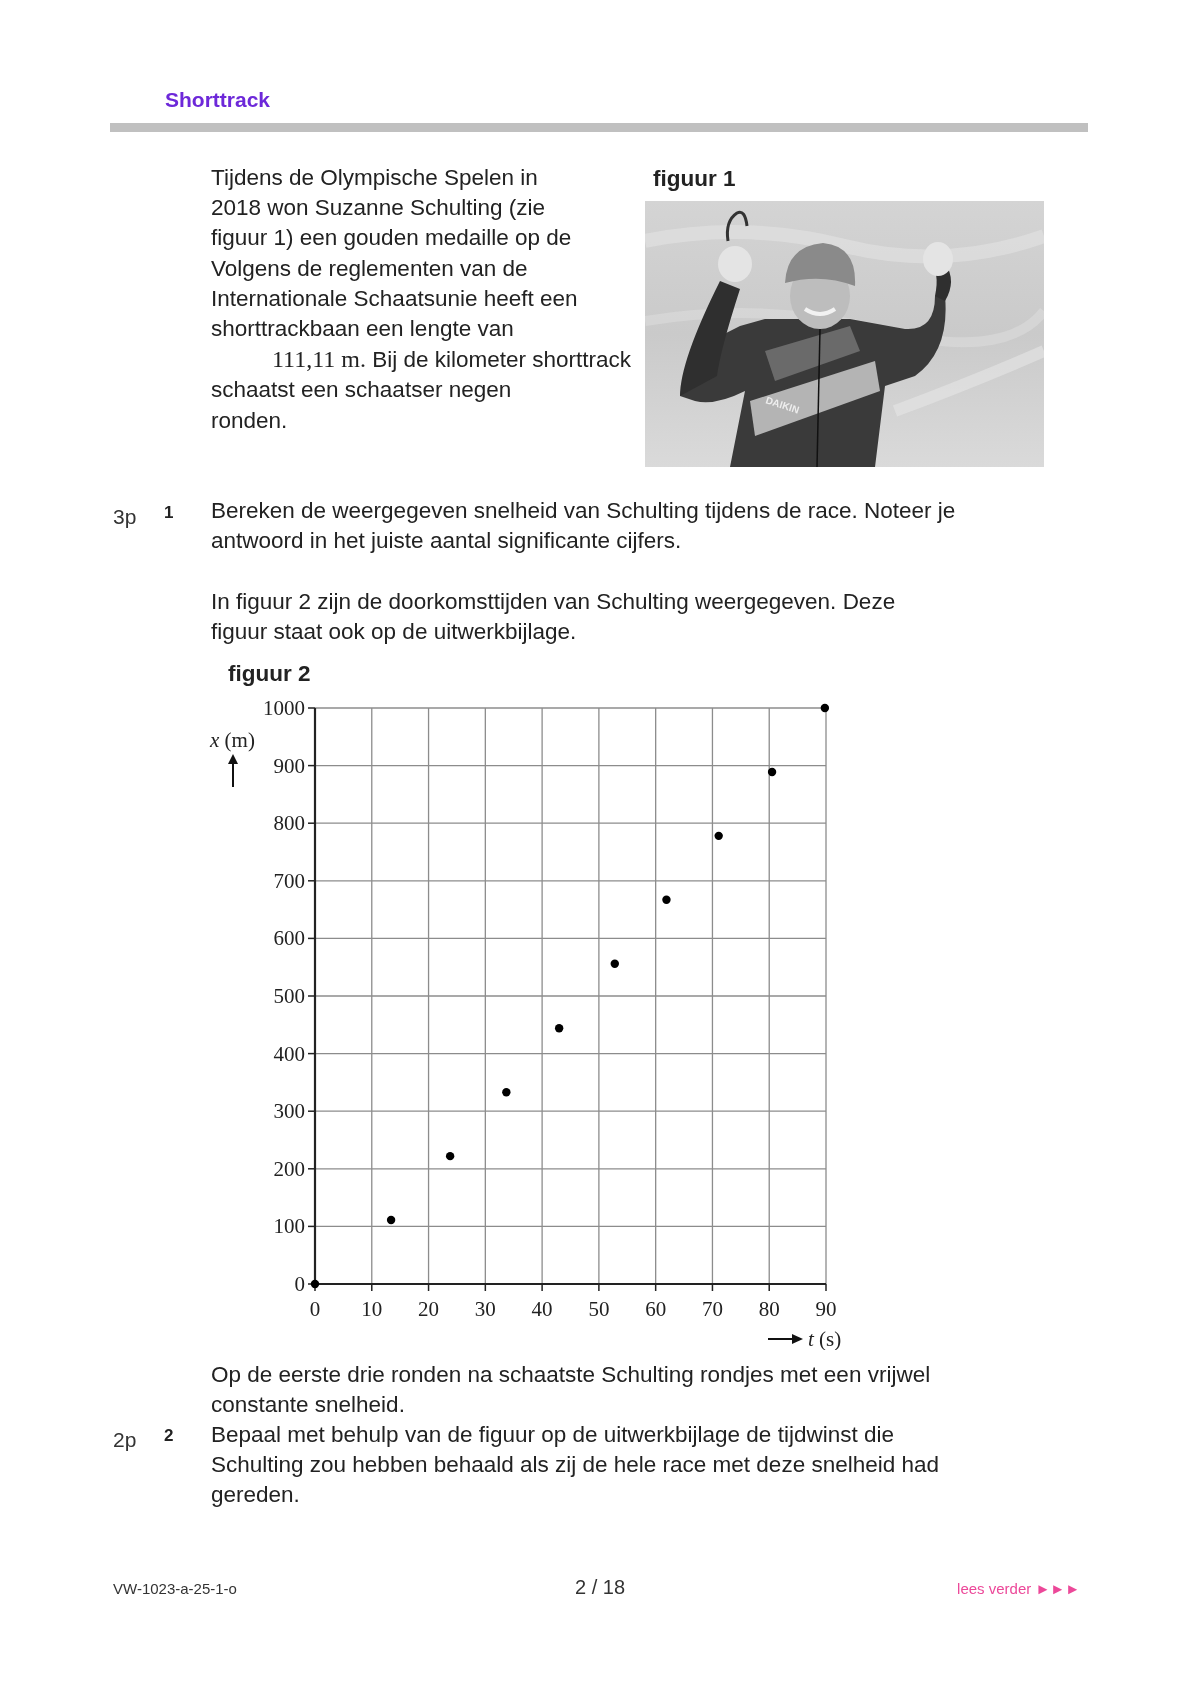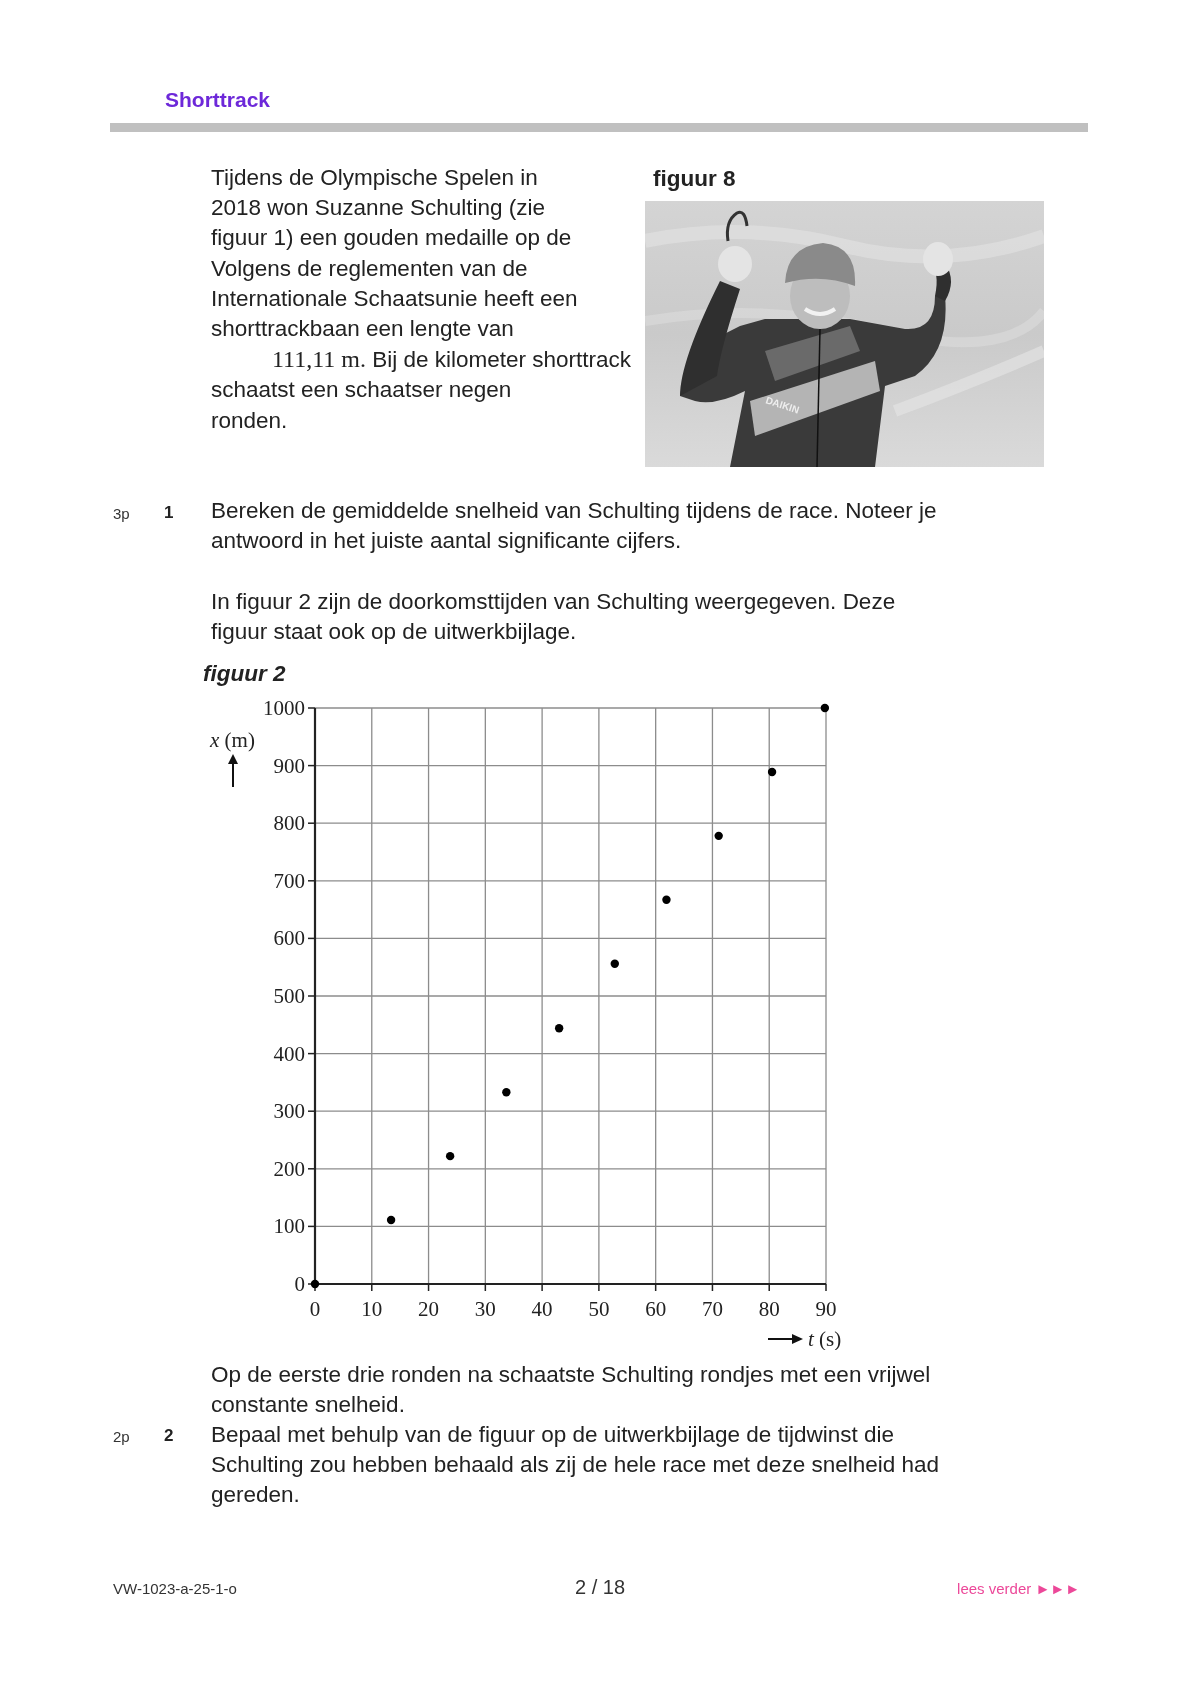--- a/index.html
+++ b/index.html
@@ -40,7 +40,7 @@
   <div>ronden.</div>
 </div>
 
-<div class="abs fig1-label">figuur 8</div>
+<div class="abs fig1-label">figuur 1</div>
 <div class="abs photo">
   <svg width="399" height="266" viewBox="0 0 399 266">
     <defs>

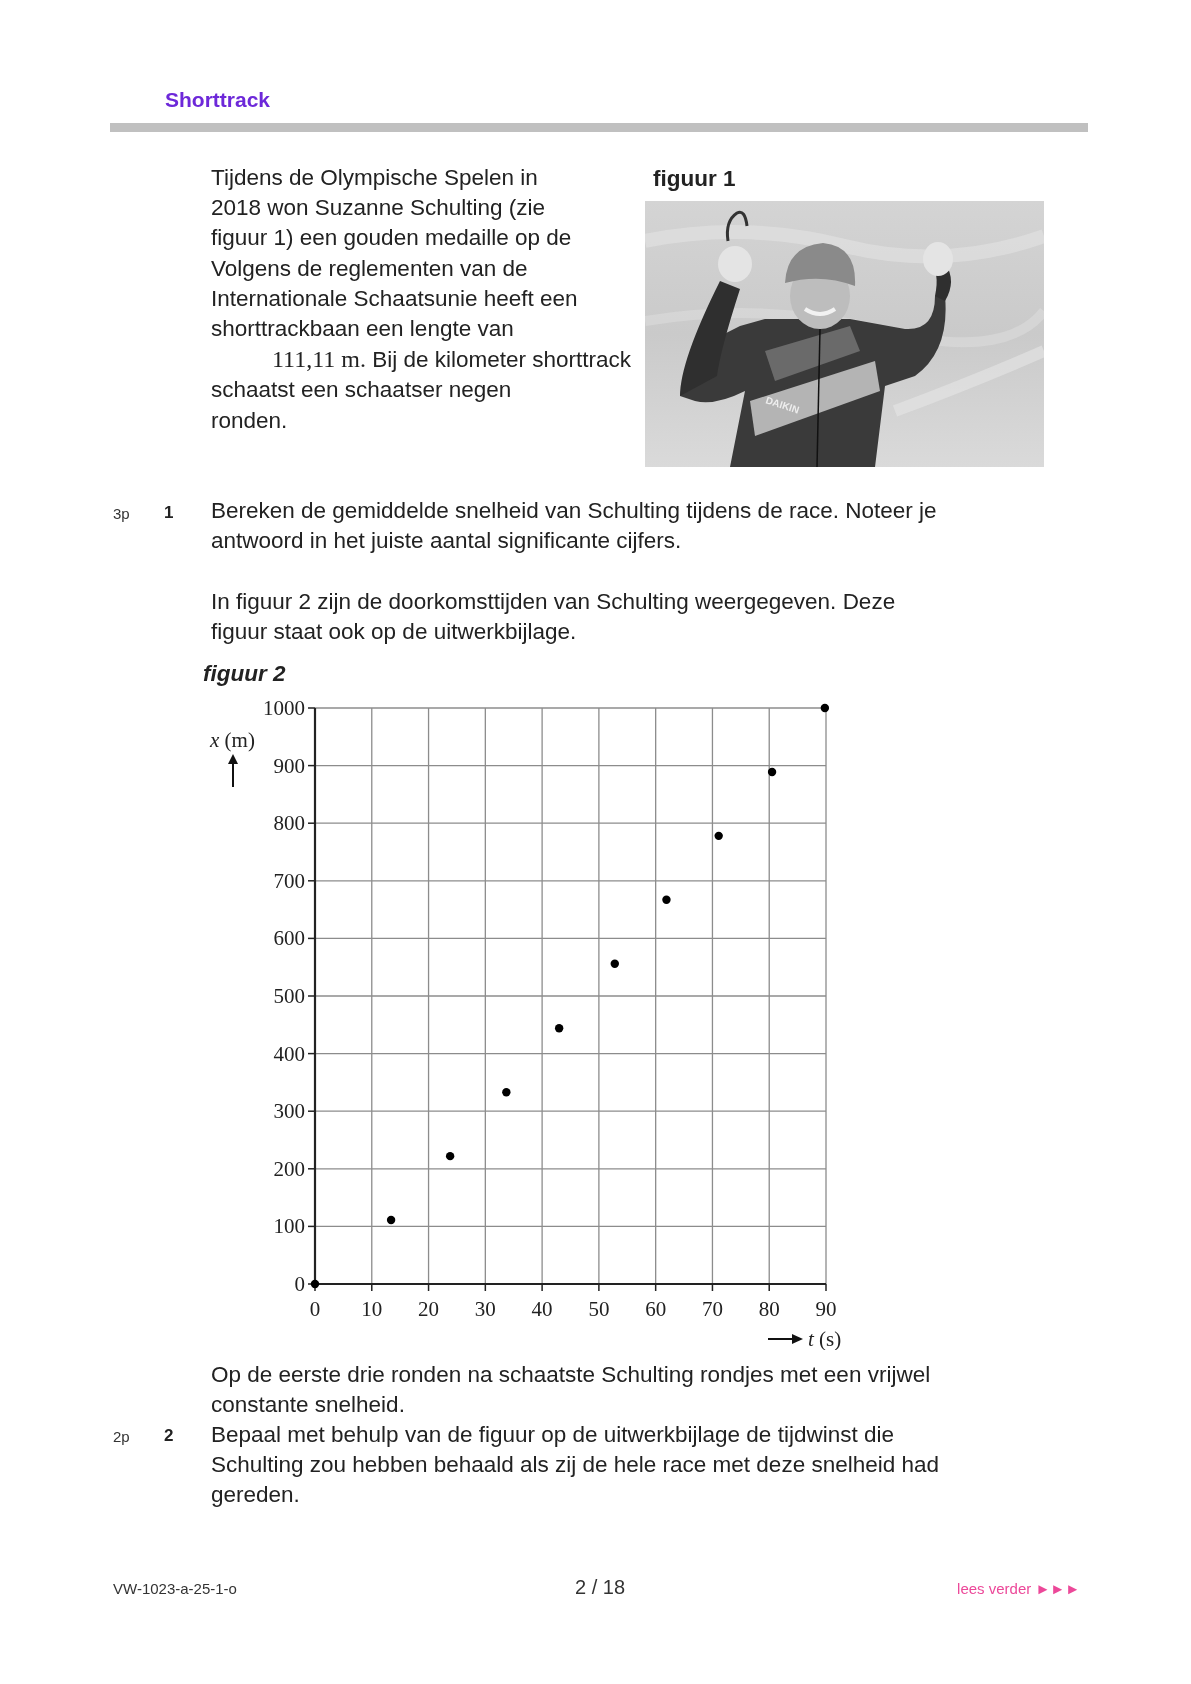--- a/index.html
+++ b/index.html
@@ -13,7 +13,7 @@
   .intro { left: 211px; top: 163px; width: 420px; }
   .fig1-label { left: 653px; top: 166px; font-size: 22.5px; font-weight: bold; }
   .photo { left: 645px; top: 201px; width: 399px; height: 266px; overflow: hidden; }
-  .pts { font-size: 15px; color: #333; }
+  .pts { font-size: 21px; color: #333; }
   .qnum { font-size: 17px; font-weight: bold; color: #222; }
   .fig2-label { left: 203px; top: 661px; font-size: 22.5px; font-weight: bold; font-style: italic; }
   .chart { left: 200px; top: 690px; }

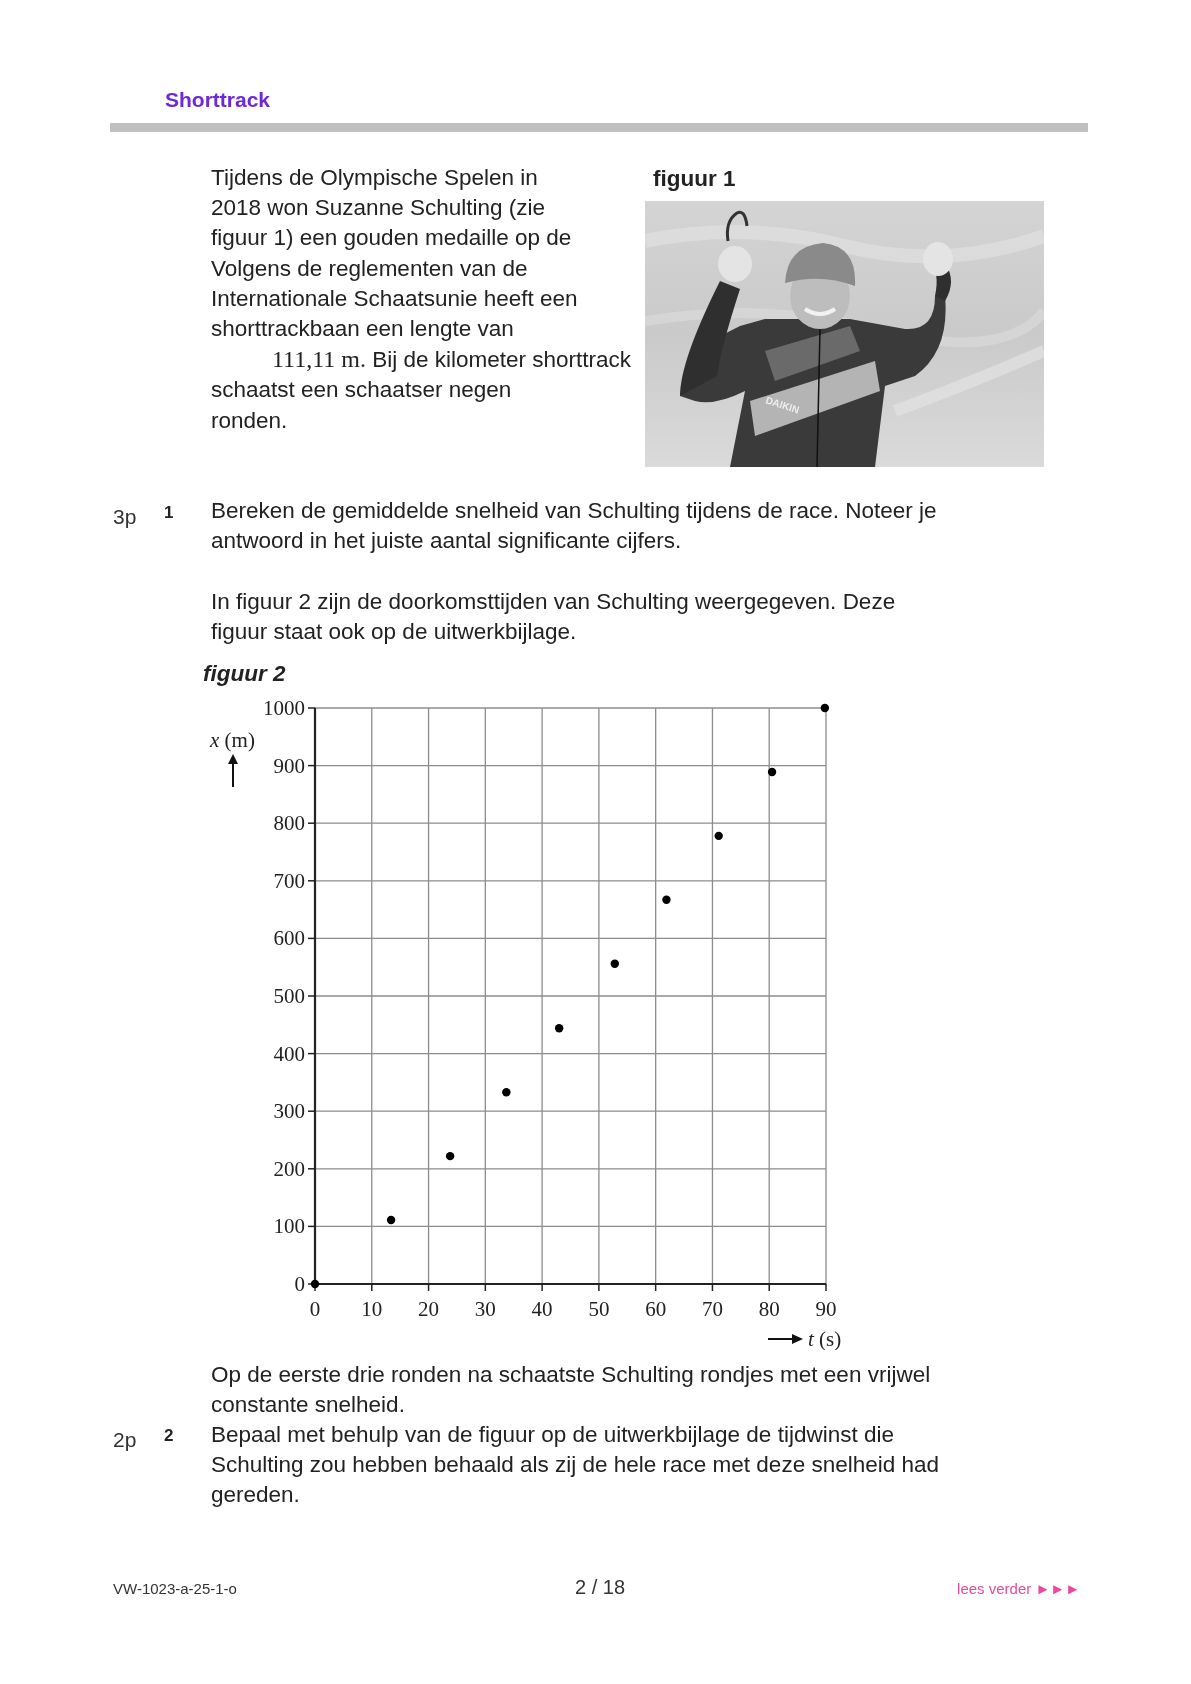--- a/index.html
+++ b/index.html
@@ -77,7 +77,7 @@
 <div class="abs pts" style="left:113px; top:505px;">3p</div>
 <div class="abs qnum" style="left:164px; top:503px;">1</div>
 <div class="abs para" style="left:211px; top:496px; width:880px;">
-  <div>Bereken de gemiddelde snelheid van Schulting tijdens de race. Noteer je</div>
+  <div>Bereken de weergegeven snelheid van Schulting tijdens de race. Noteer je</div>
   <div>antwoord in het juiste aantal significante cijfers.</div>
 </div>
 

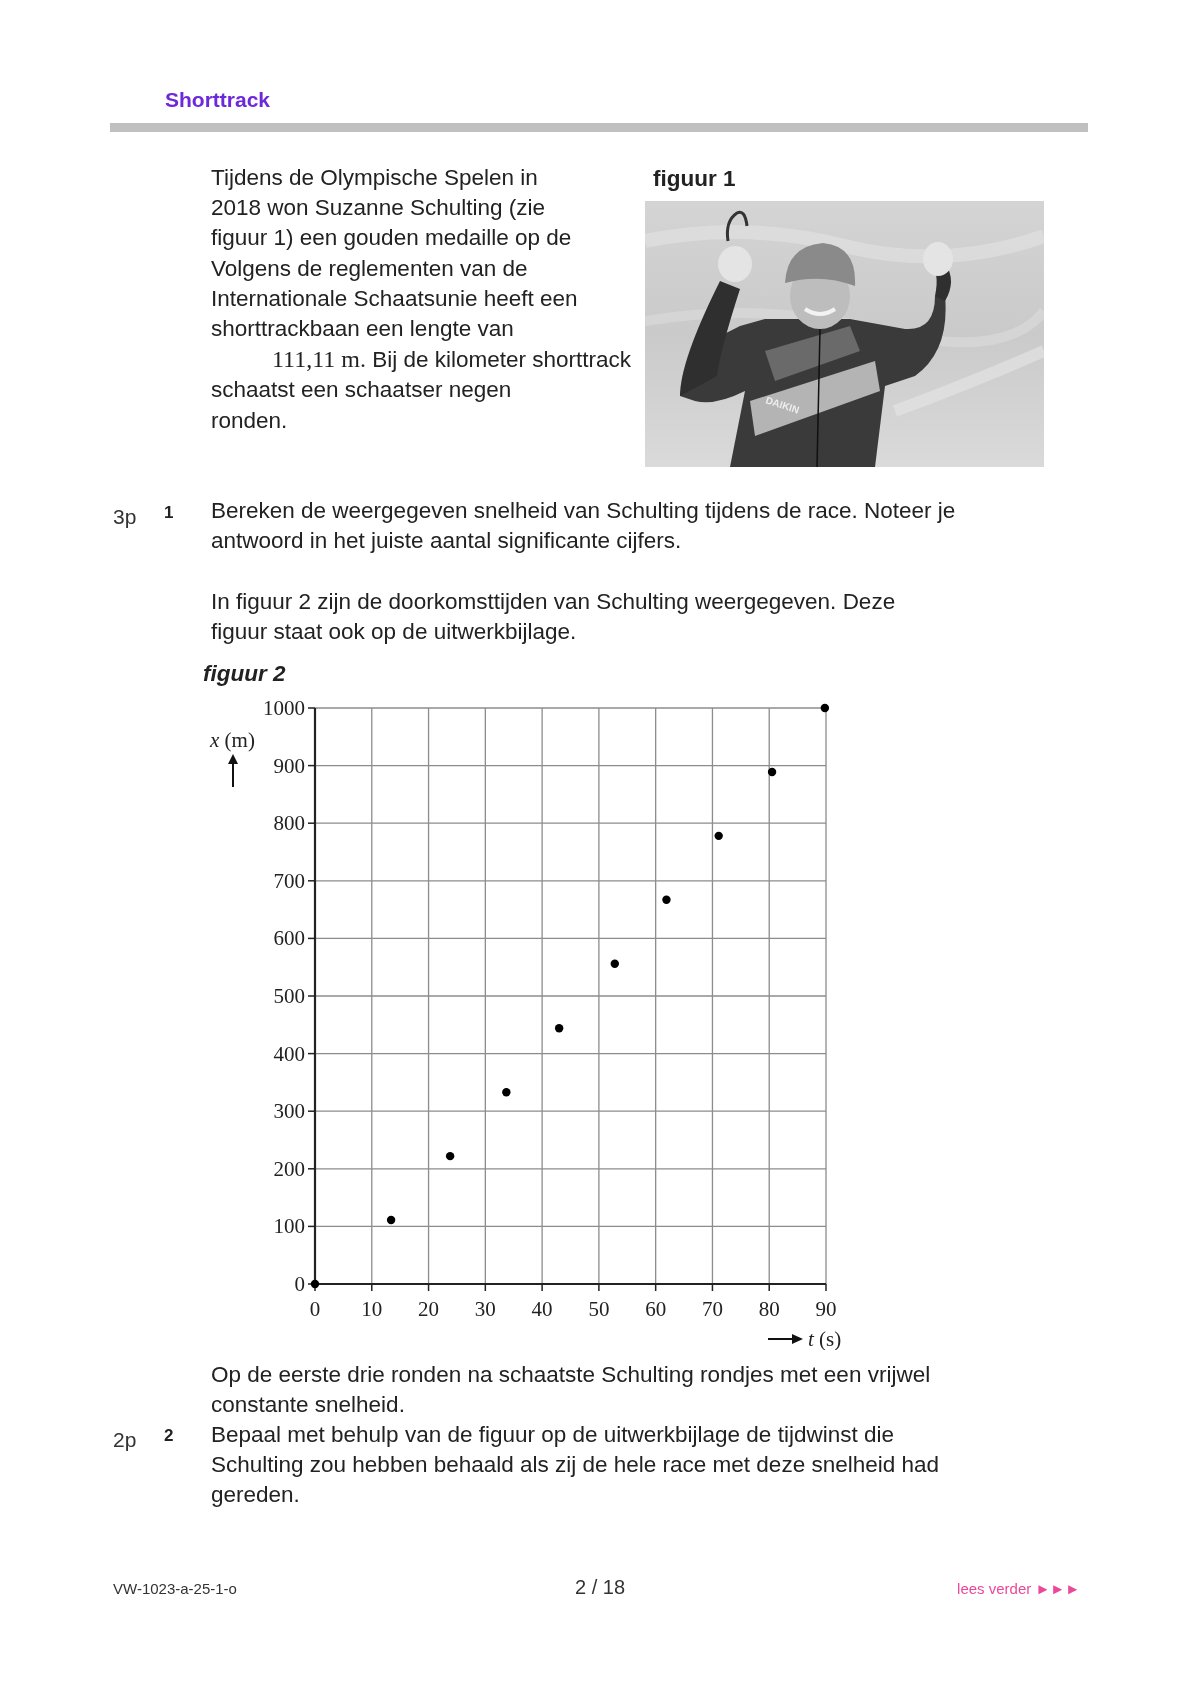--- a/index.html
+++ b/index.html
@@ -15,7 +15,7 @@
   .photo { left: 645px; top: 201px; width: 399px; height: 266px; overflow: hidden; }
   .pts { font-size: 21px; color: #333; }
   .qnum { font-size: 17px; font-weight: bold; color: #222; }
-  .fig2-label { left: 203px; top: 661px; font-size: 22.5px; font-weight: bold; font-style: italic; }
+  .fig2-label { left: 228px; top: 661px; font-size: 22.5px; font-weight: bold; }
   .chart { left: 200px; top: 690px; }
   .footer-l { left: 113px; top: 1580px; font-size: 15px; color: #333; }
   .footer-c { left: 560px; top: 1576px; font-size: 20px; color: #333; width: 80px; text-align:center; }

